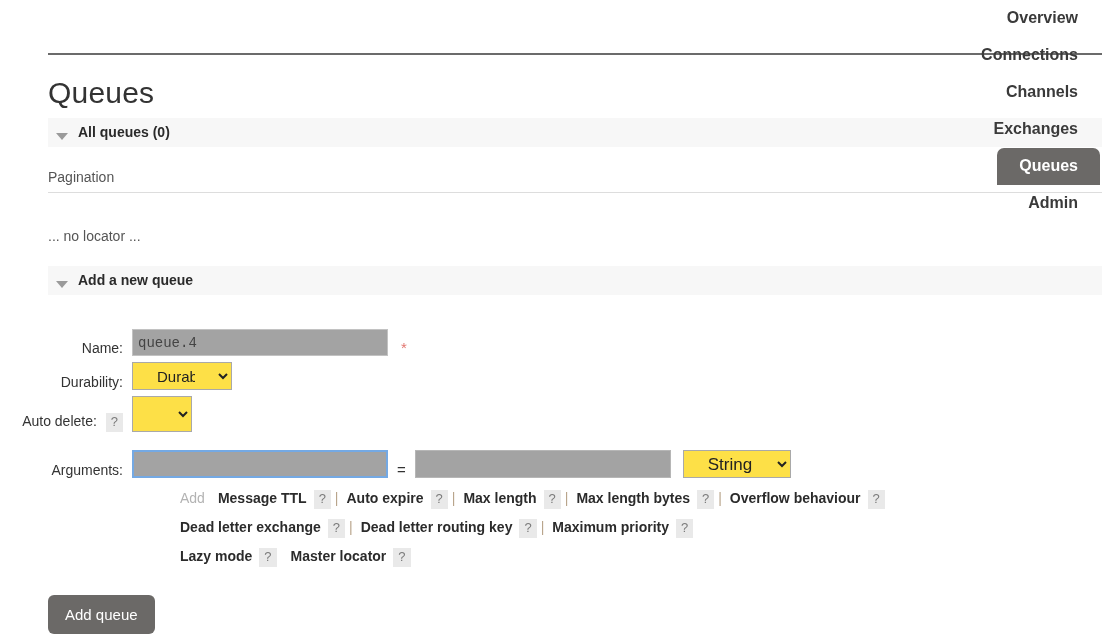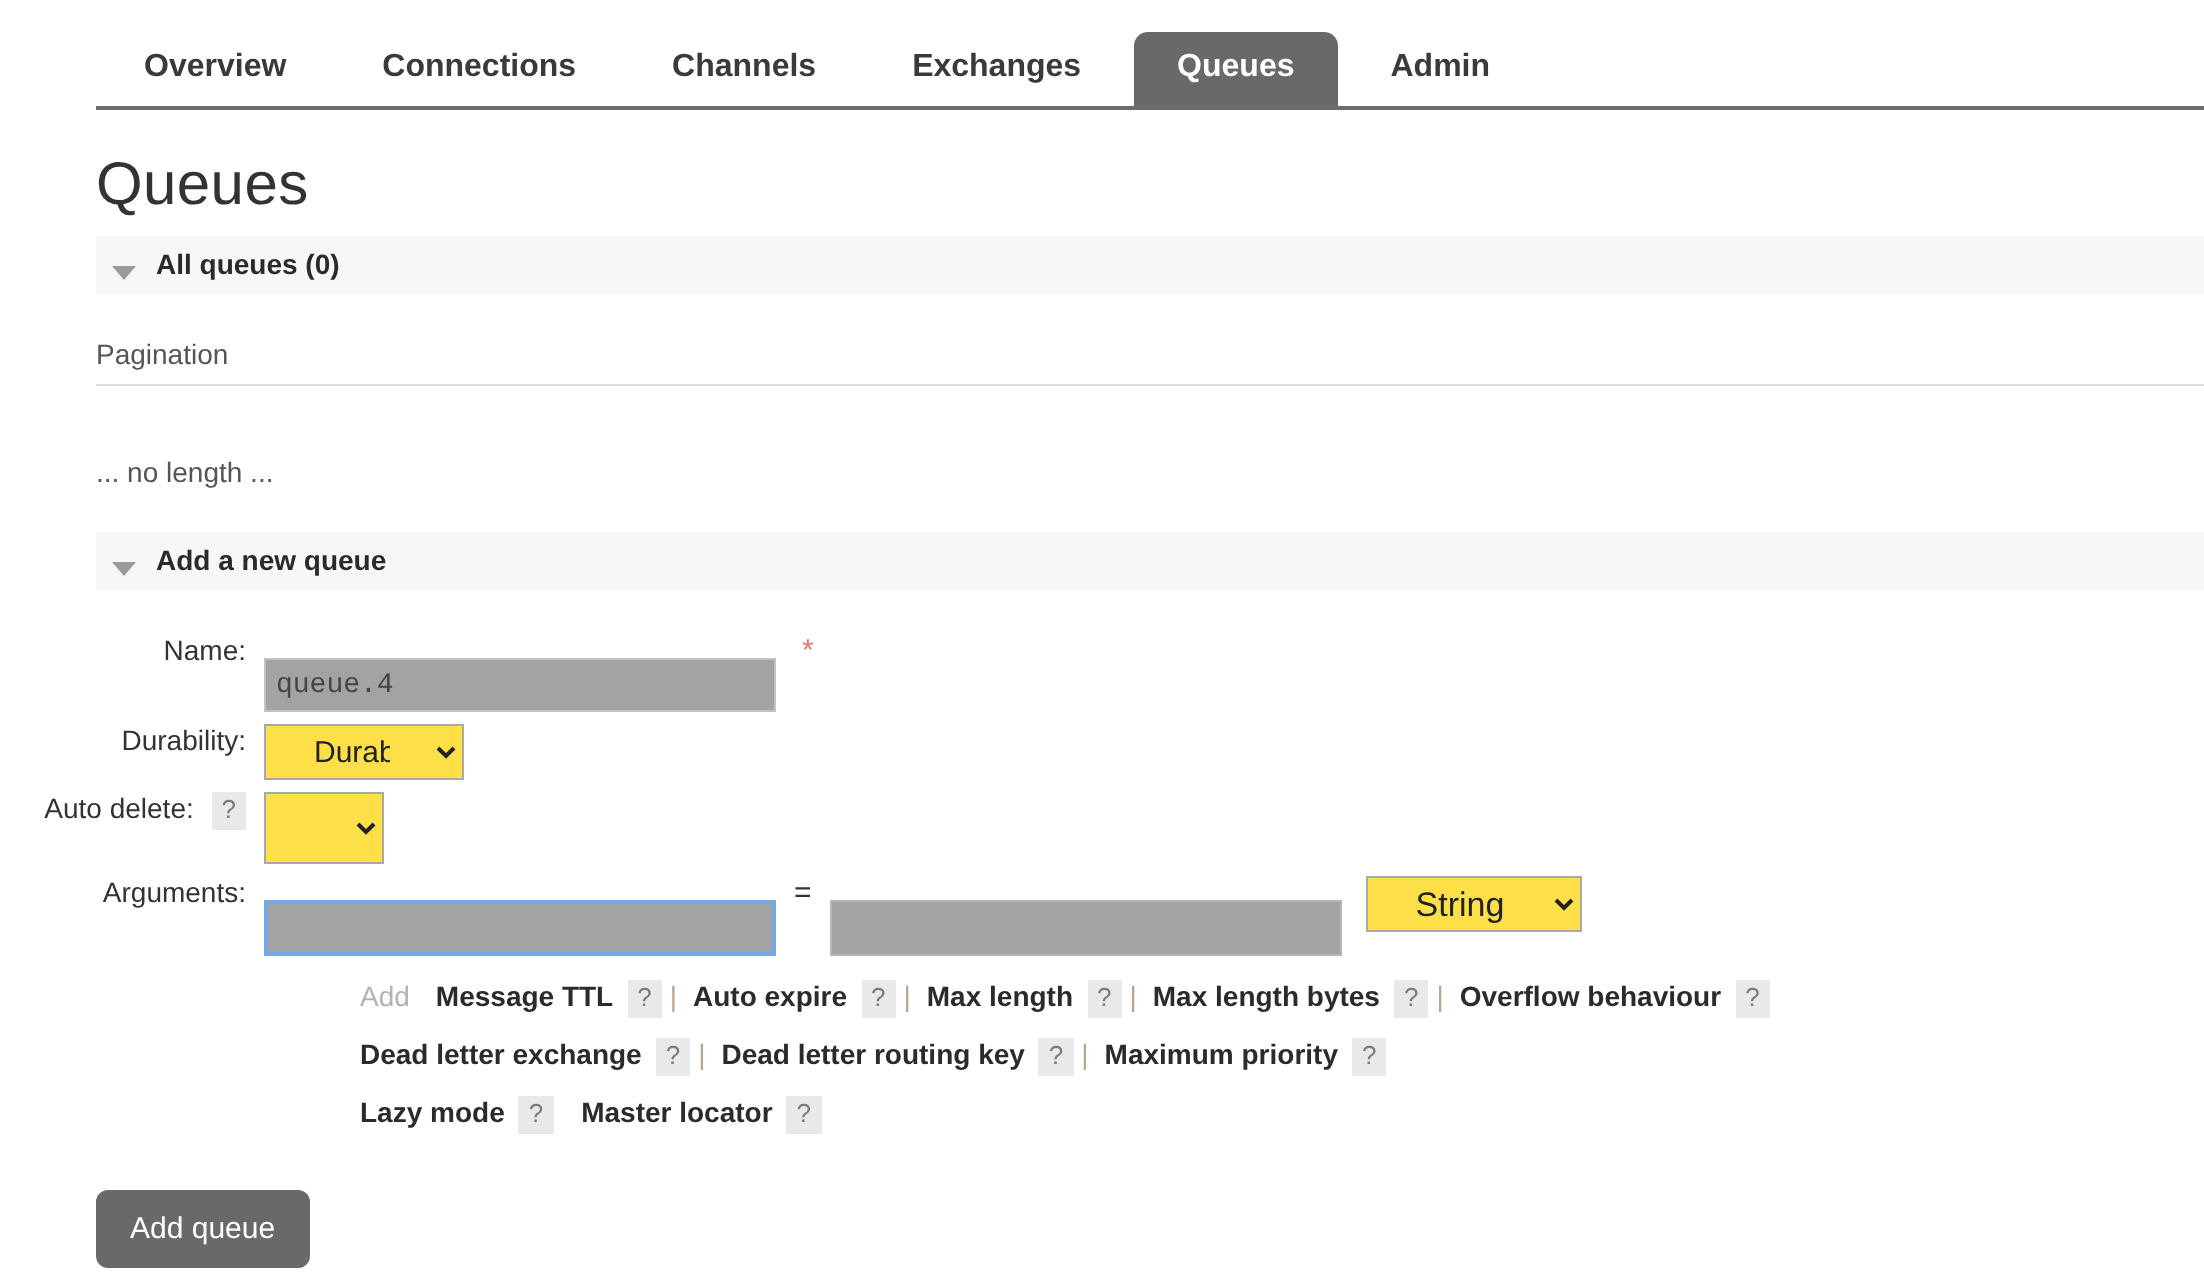--- a/index.html
+++ b/index.html
@@ -33,6 +33,7 @@
     margin: 0;
     padding: 0;
     border-bottom: 2px solid #6b6b6b;
+    flex-direction: column;
   }
   .nav-tab {
     font-size: 16px;

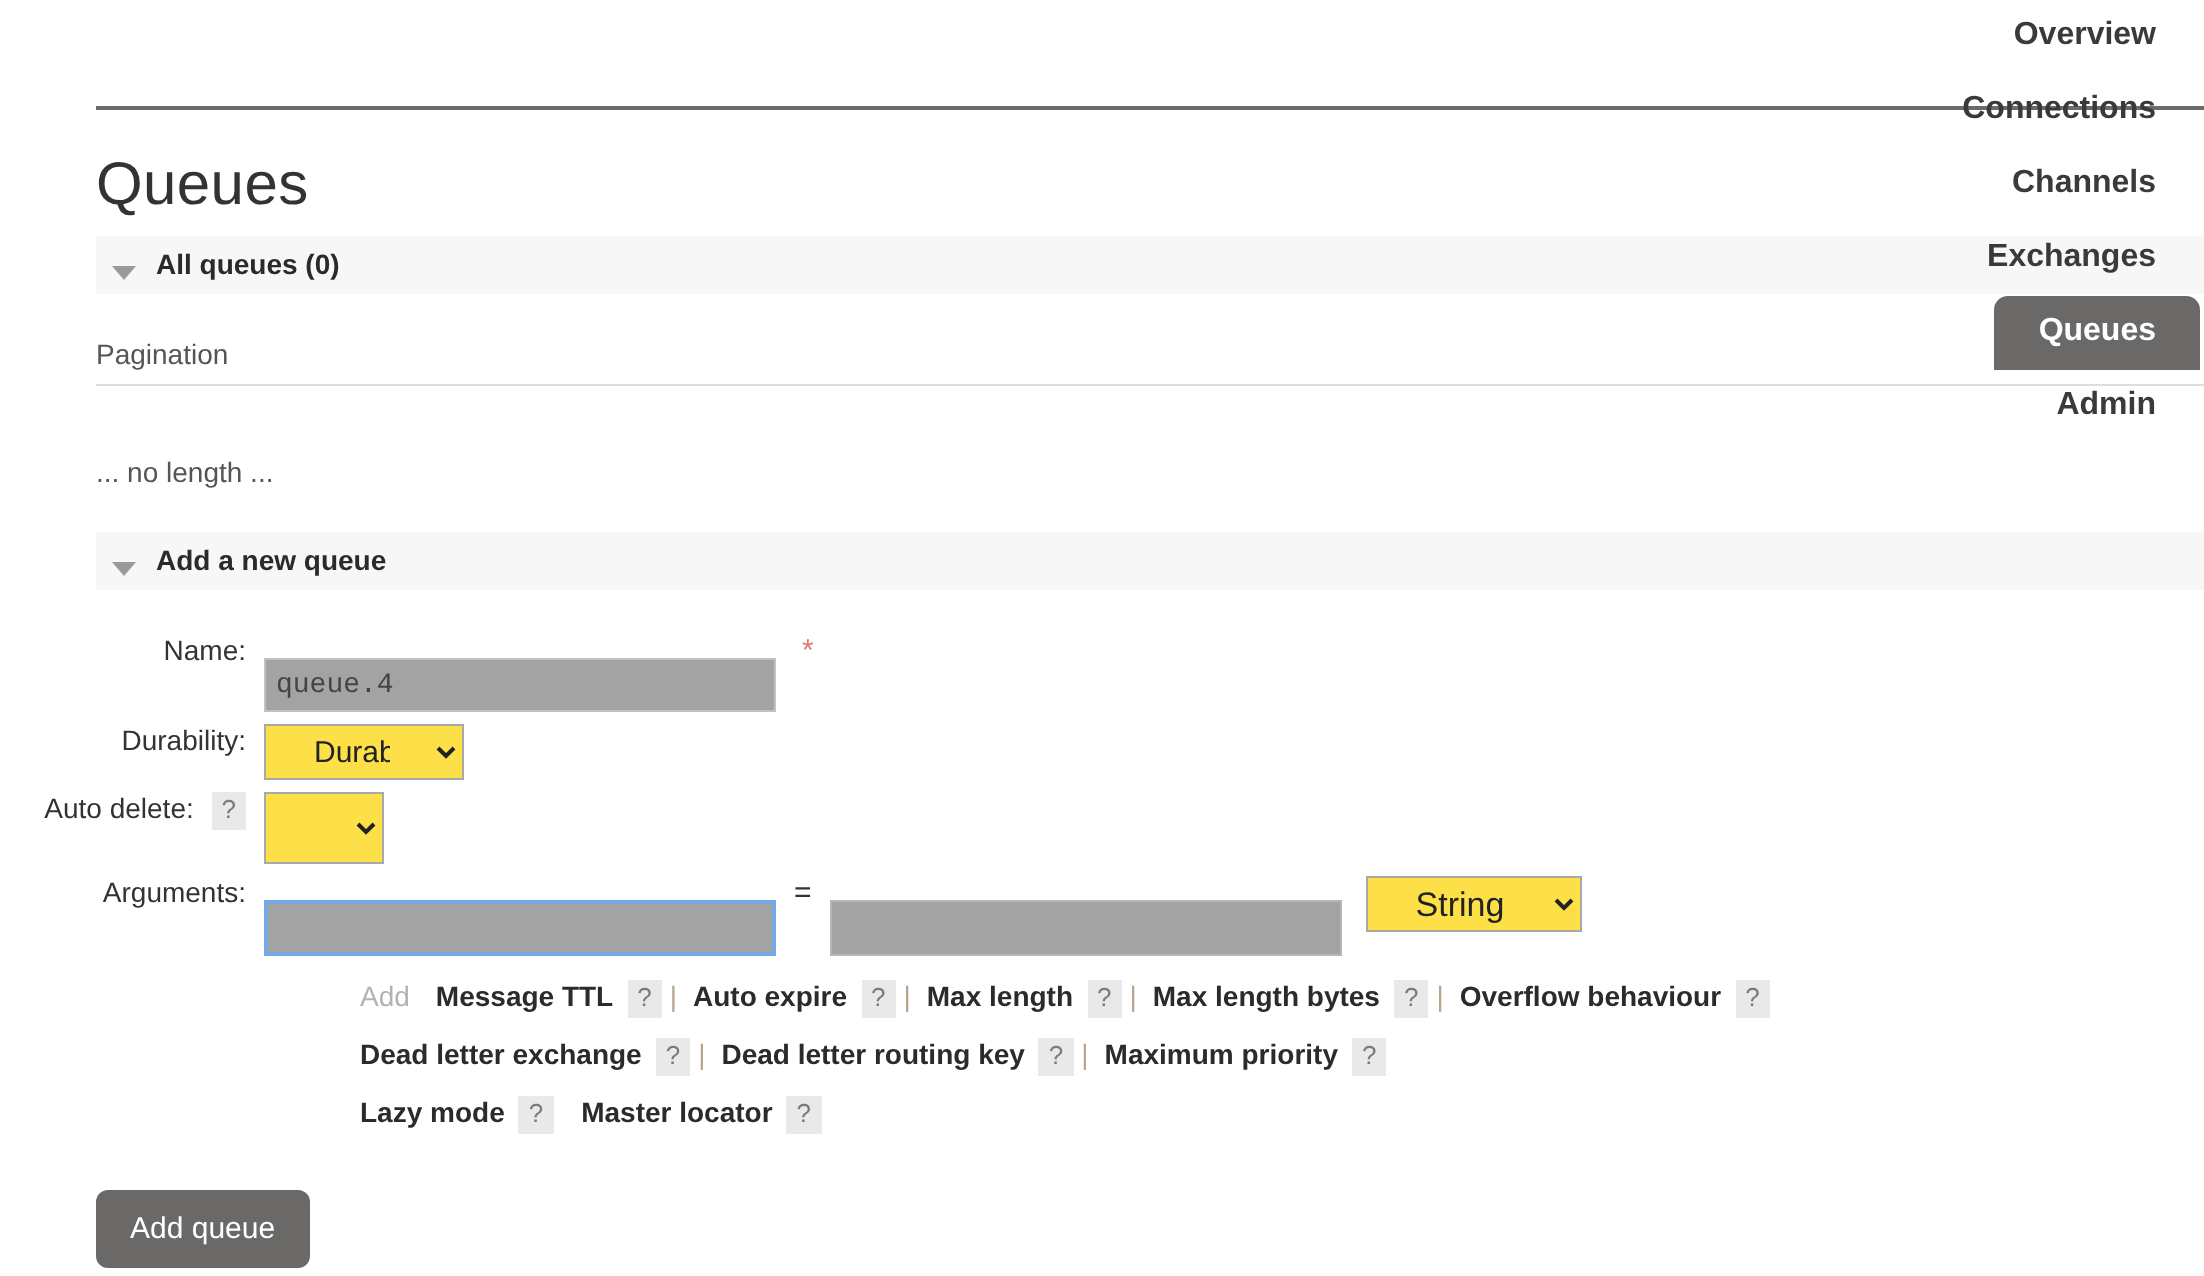--- a/index.html
+++ b/index.html
@@ -289,7 +289,7 @@
   <div class="sub-label">Pagination</div>
 
 
-  <div class="no-queues">... no length ...</div>
+  <div class="no-queues">... no locator ...</div>
 
   <div class="section-head" style="margin-top:22px;">
     <span class="caret"></span>

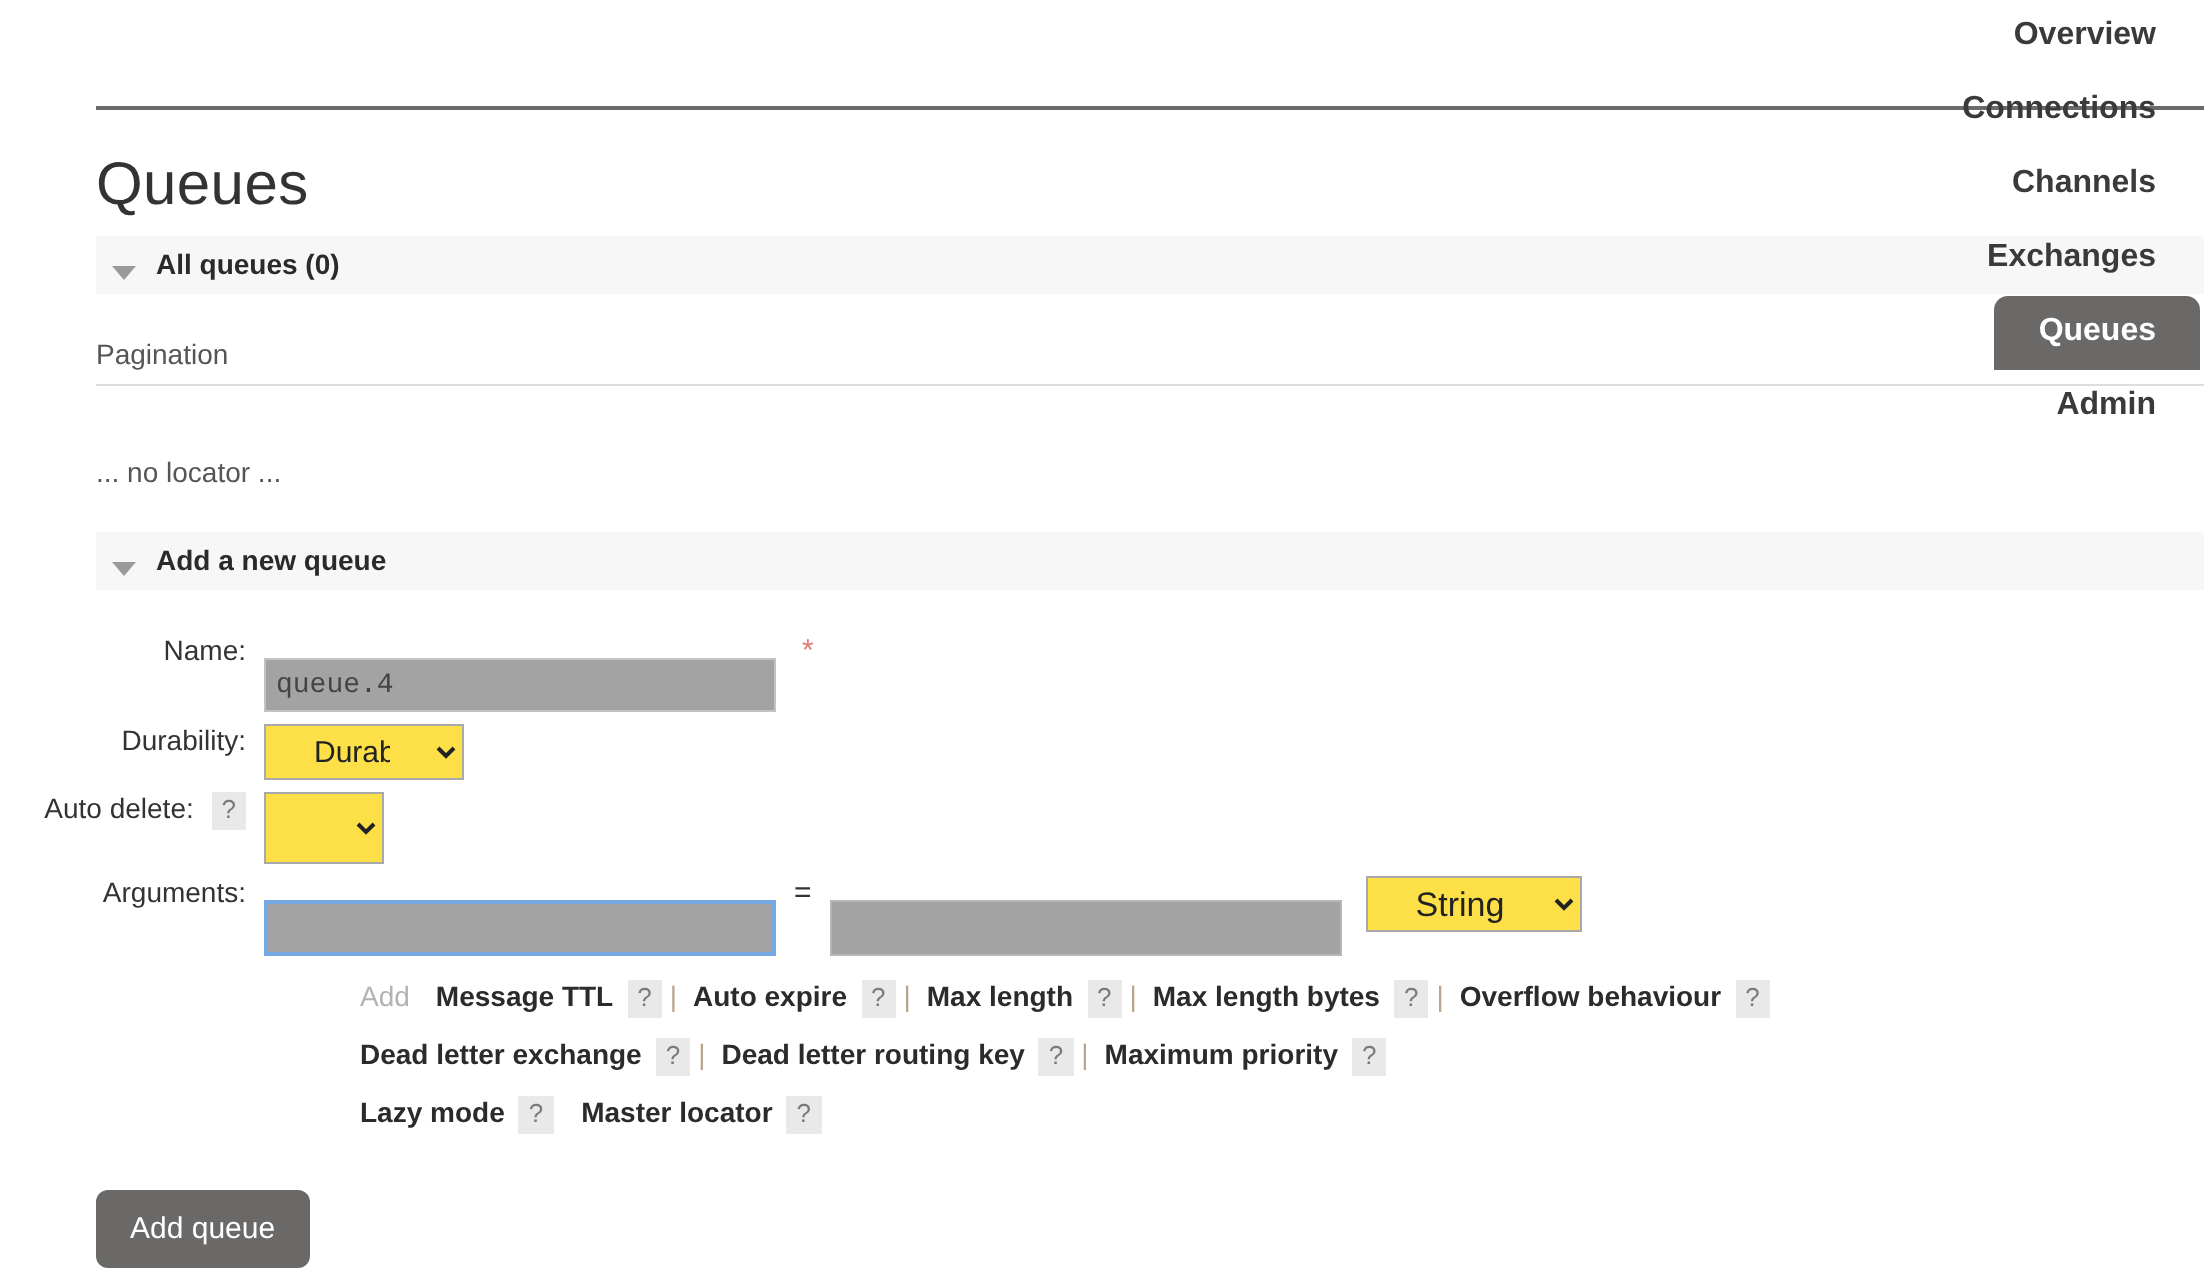--- a/index.html
+++ b/index.html
@@ -169,7 +169,7 @@
   }
   .form-row {
     display: flex;
-    align-items: flex-start;
+    align-items: flex-end;
     margin-bottom: 6px;
   }
   .form-label {

